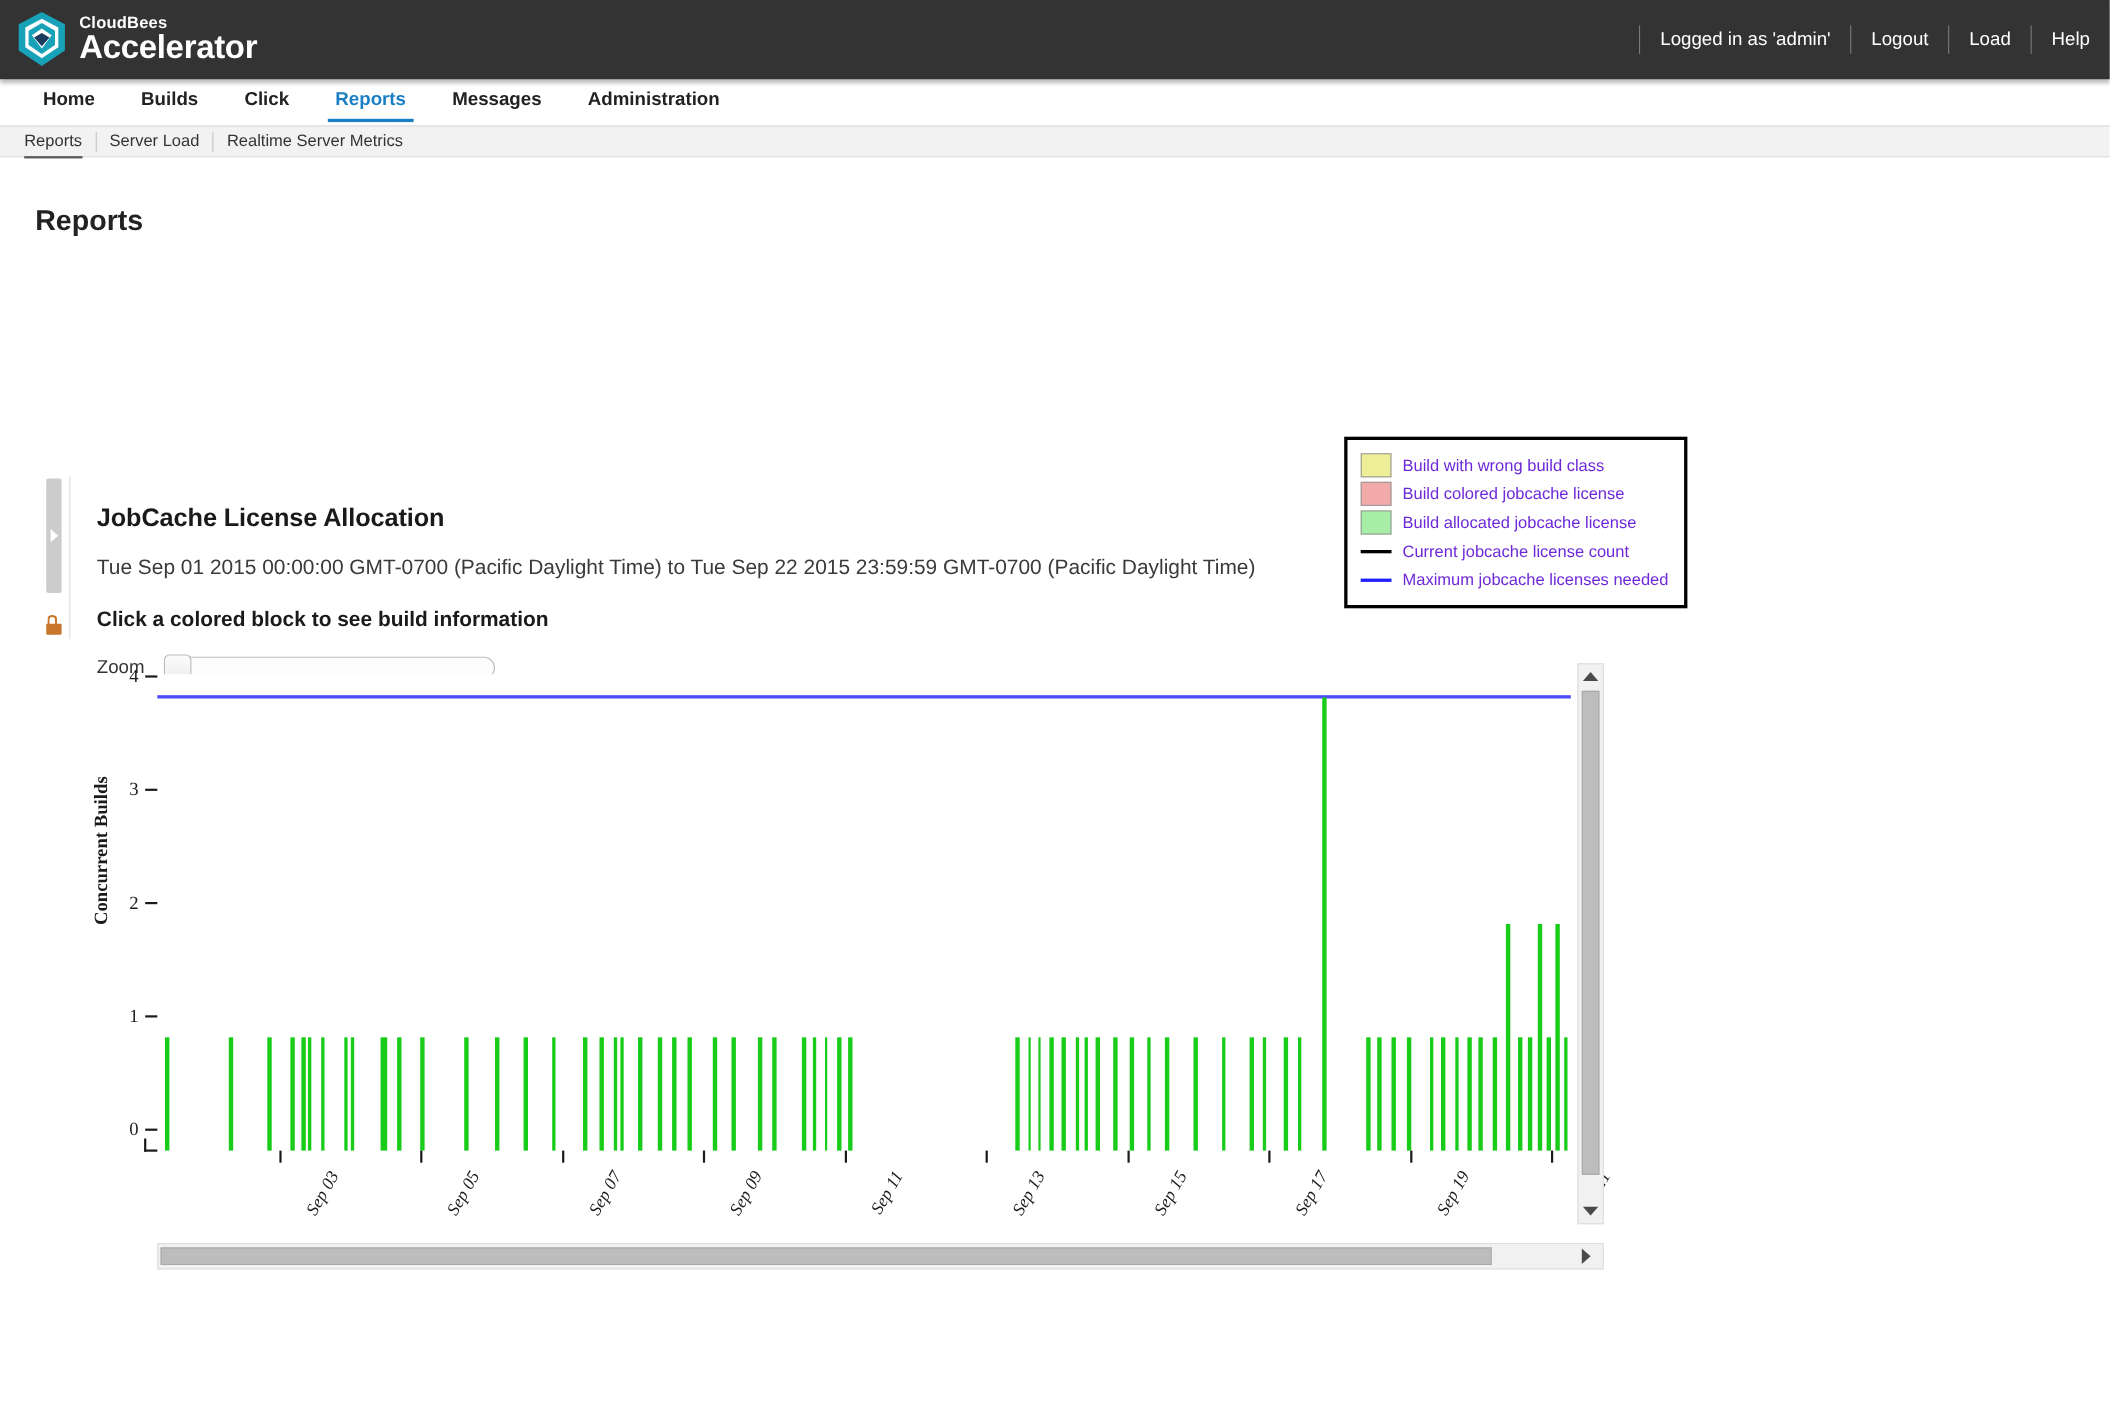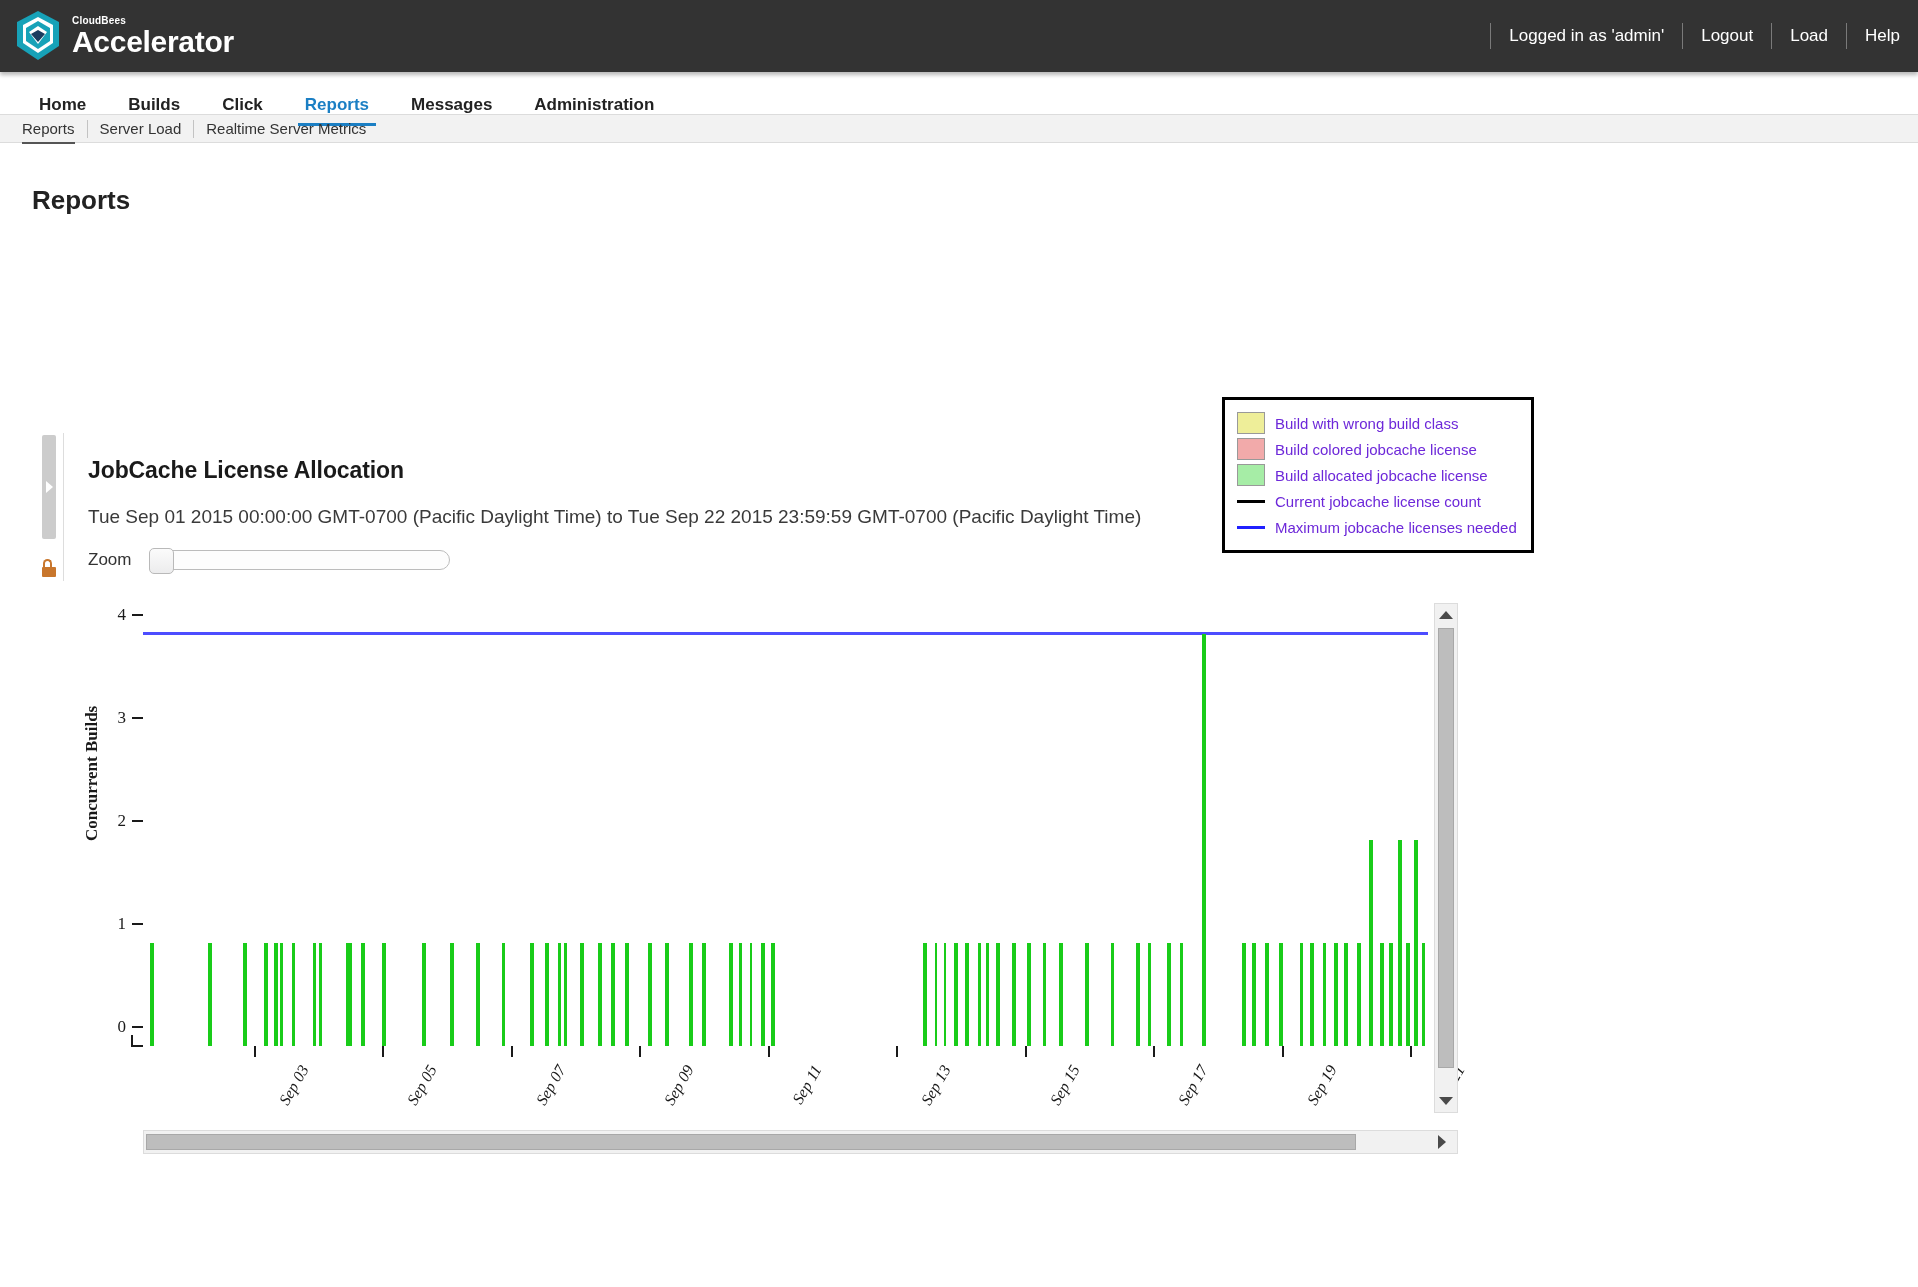--- a/index.html
+++ b/index.html
@@ -26,7 +26,7 @@
   .brand-logo { width: 48px; height: 52px; position: relative; }
   .brand-text { margin-left: 10px; line-height: 1; }
   .brand-sub {
-    font-size: 10px; color: #ffffff; font-weight: bold;
+    font-size: 15px; color: #ffffff; font-weight: bold;
     letter-spacing: .2px; margin-bottom: 1px;
   }
   .brand-name {

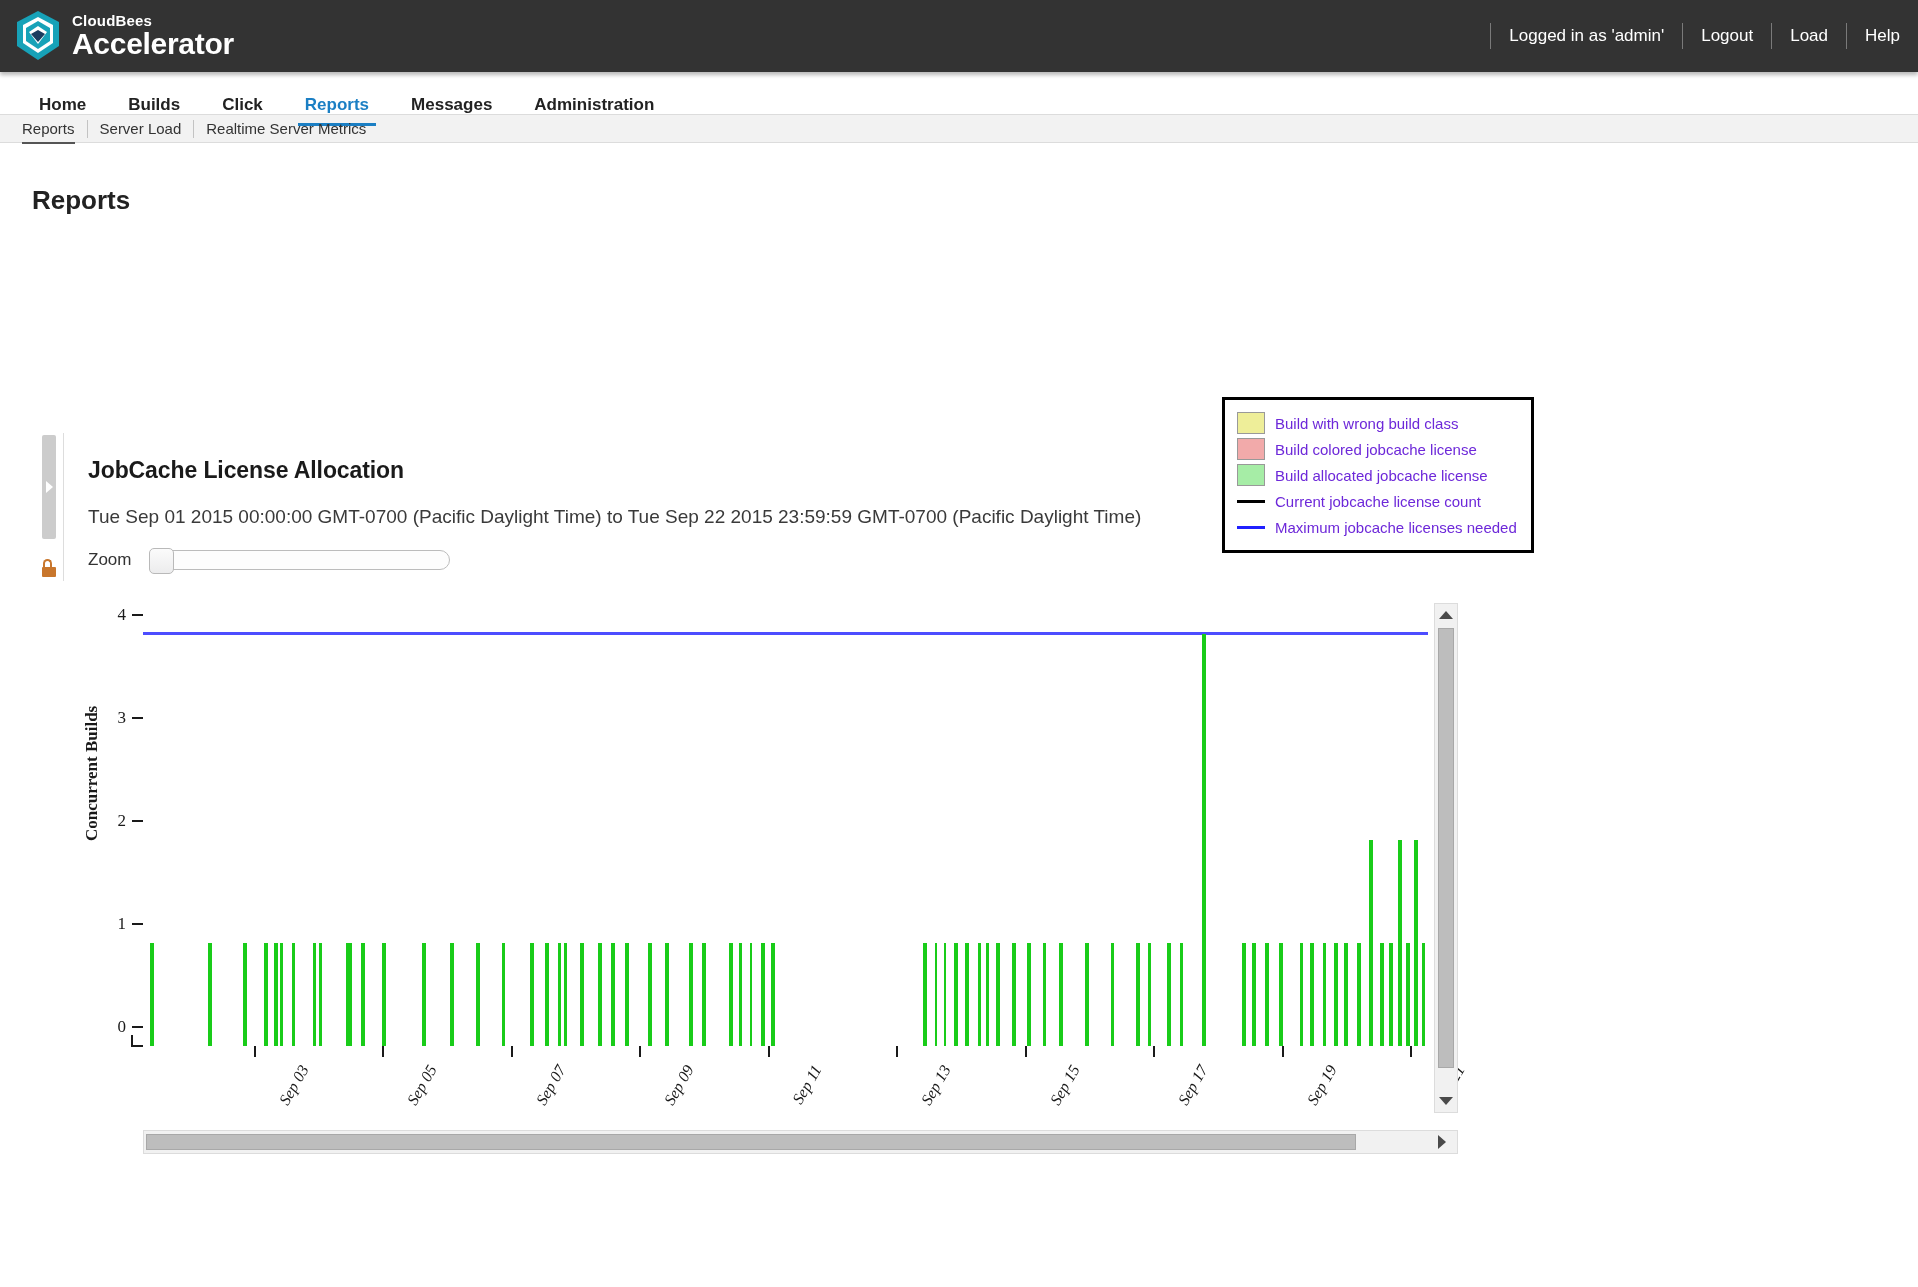--- a/index.html
+++ b/index.html
@@ -51,7 +51,7 @@
     display: flex;
     align-items: flex-start;
     padding-left: 18px;
-    padding-top: 23px;
+    padding-top: 8px;
     border-bottom: 1px solid #ffffff;
   }
   .mainnav .item {

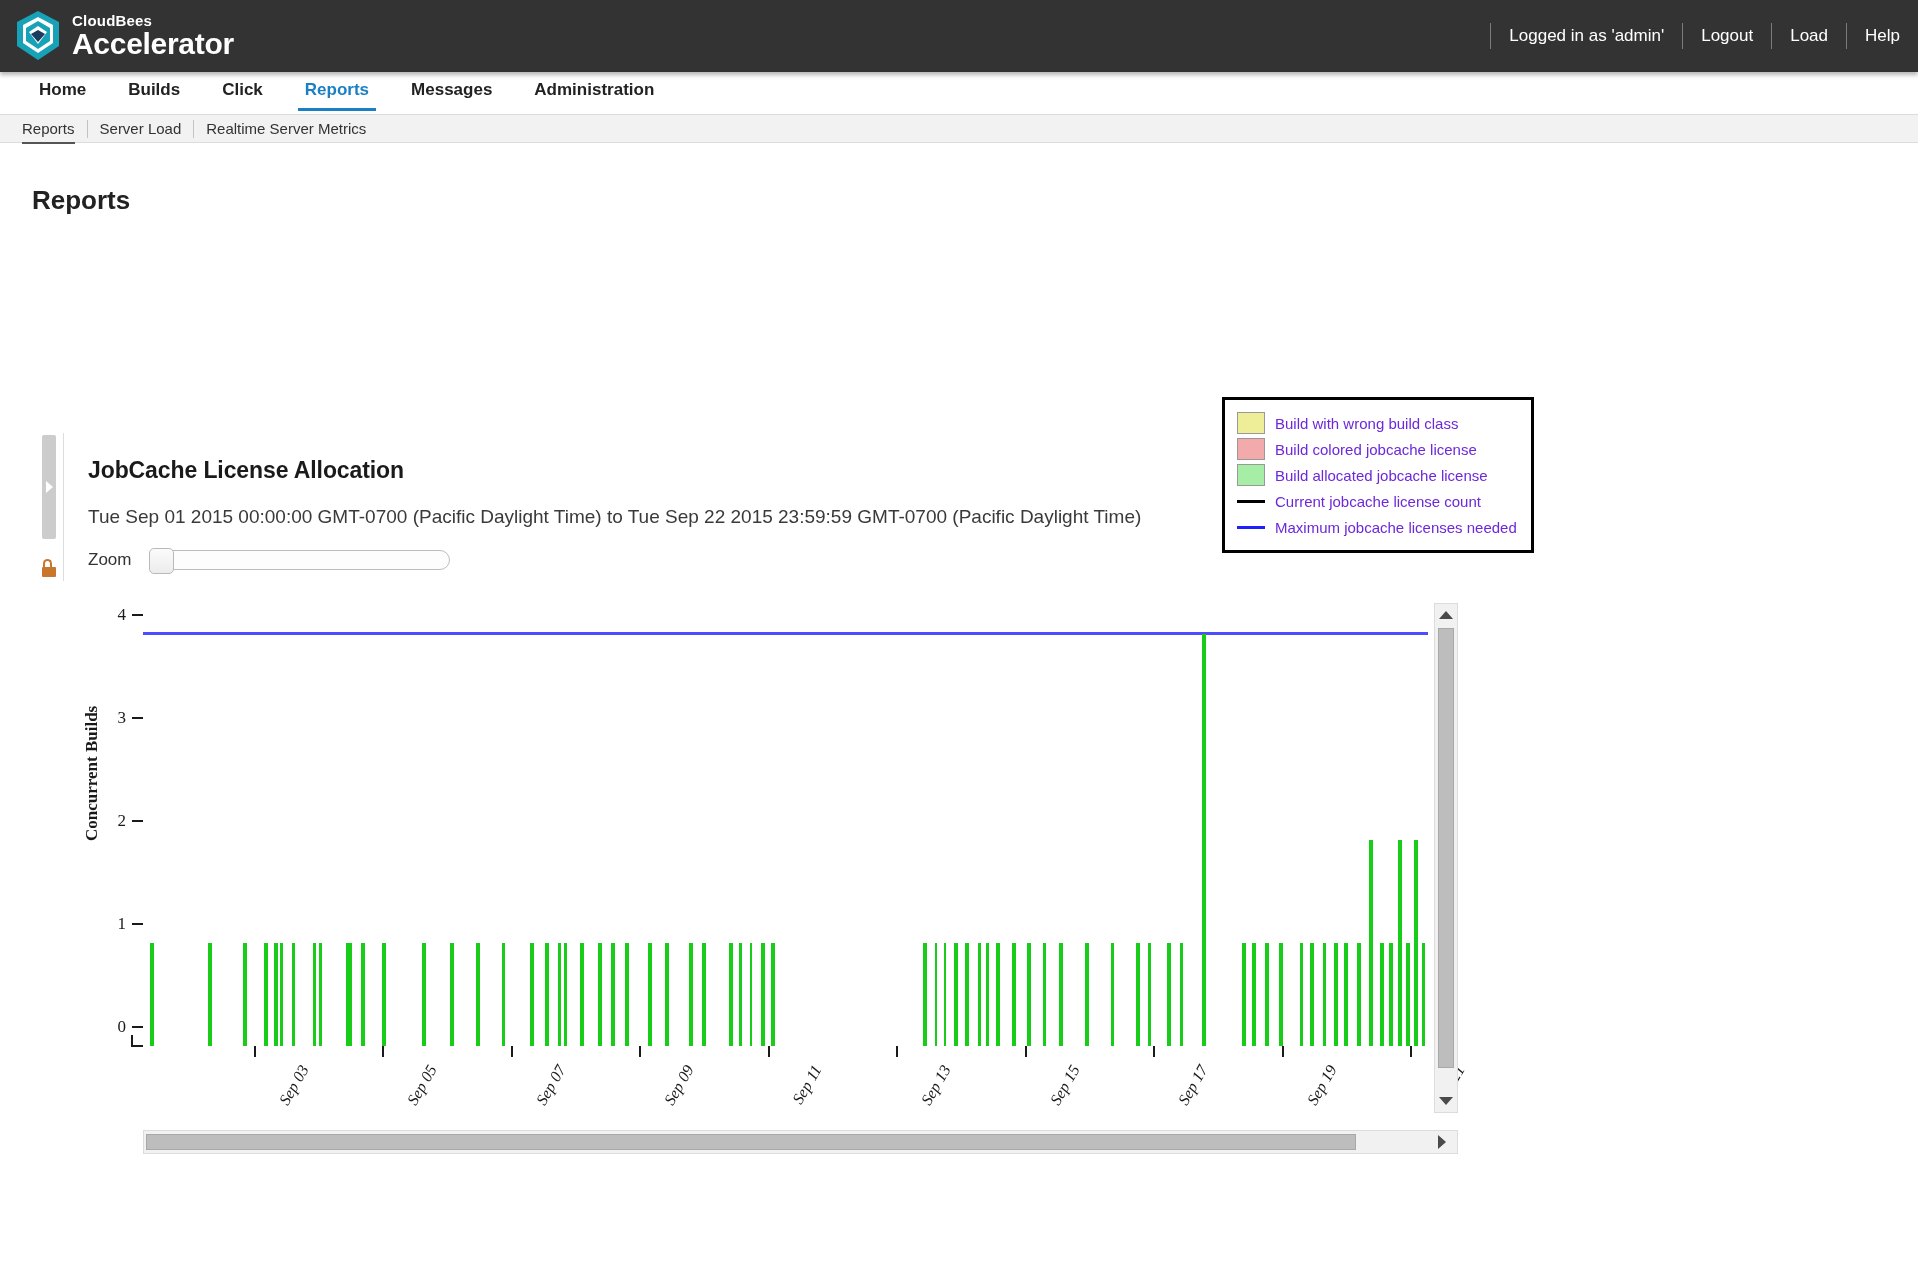--- a/index.html
+++ b/index.html
@@ -342,6 +342,7 @@
   <div class="report">
     <h2>JobCache License Allocation</h2>
     <div class="date-range">Tue Sep 01 2015 00:00:00 GMT-0700 (Pacific Daylight Time) to Tue Sep 22 2015 23:59:59 GMT-0700 (Pacific Daylight Time)</div>
+    <div class="click-hint">Click a colored block to see build information</div>
 
 
     <div class="zoom-row">

